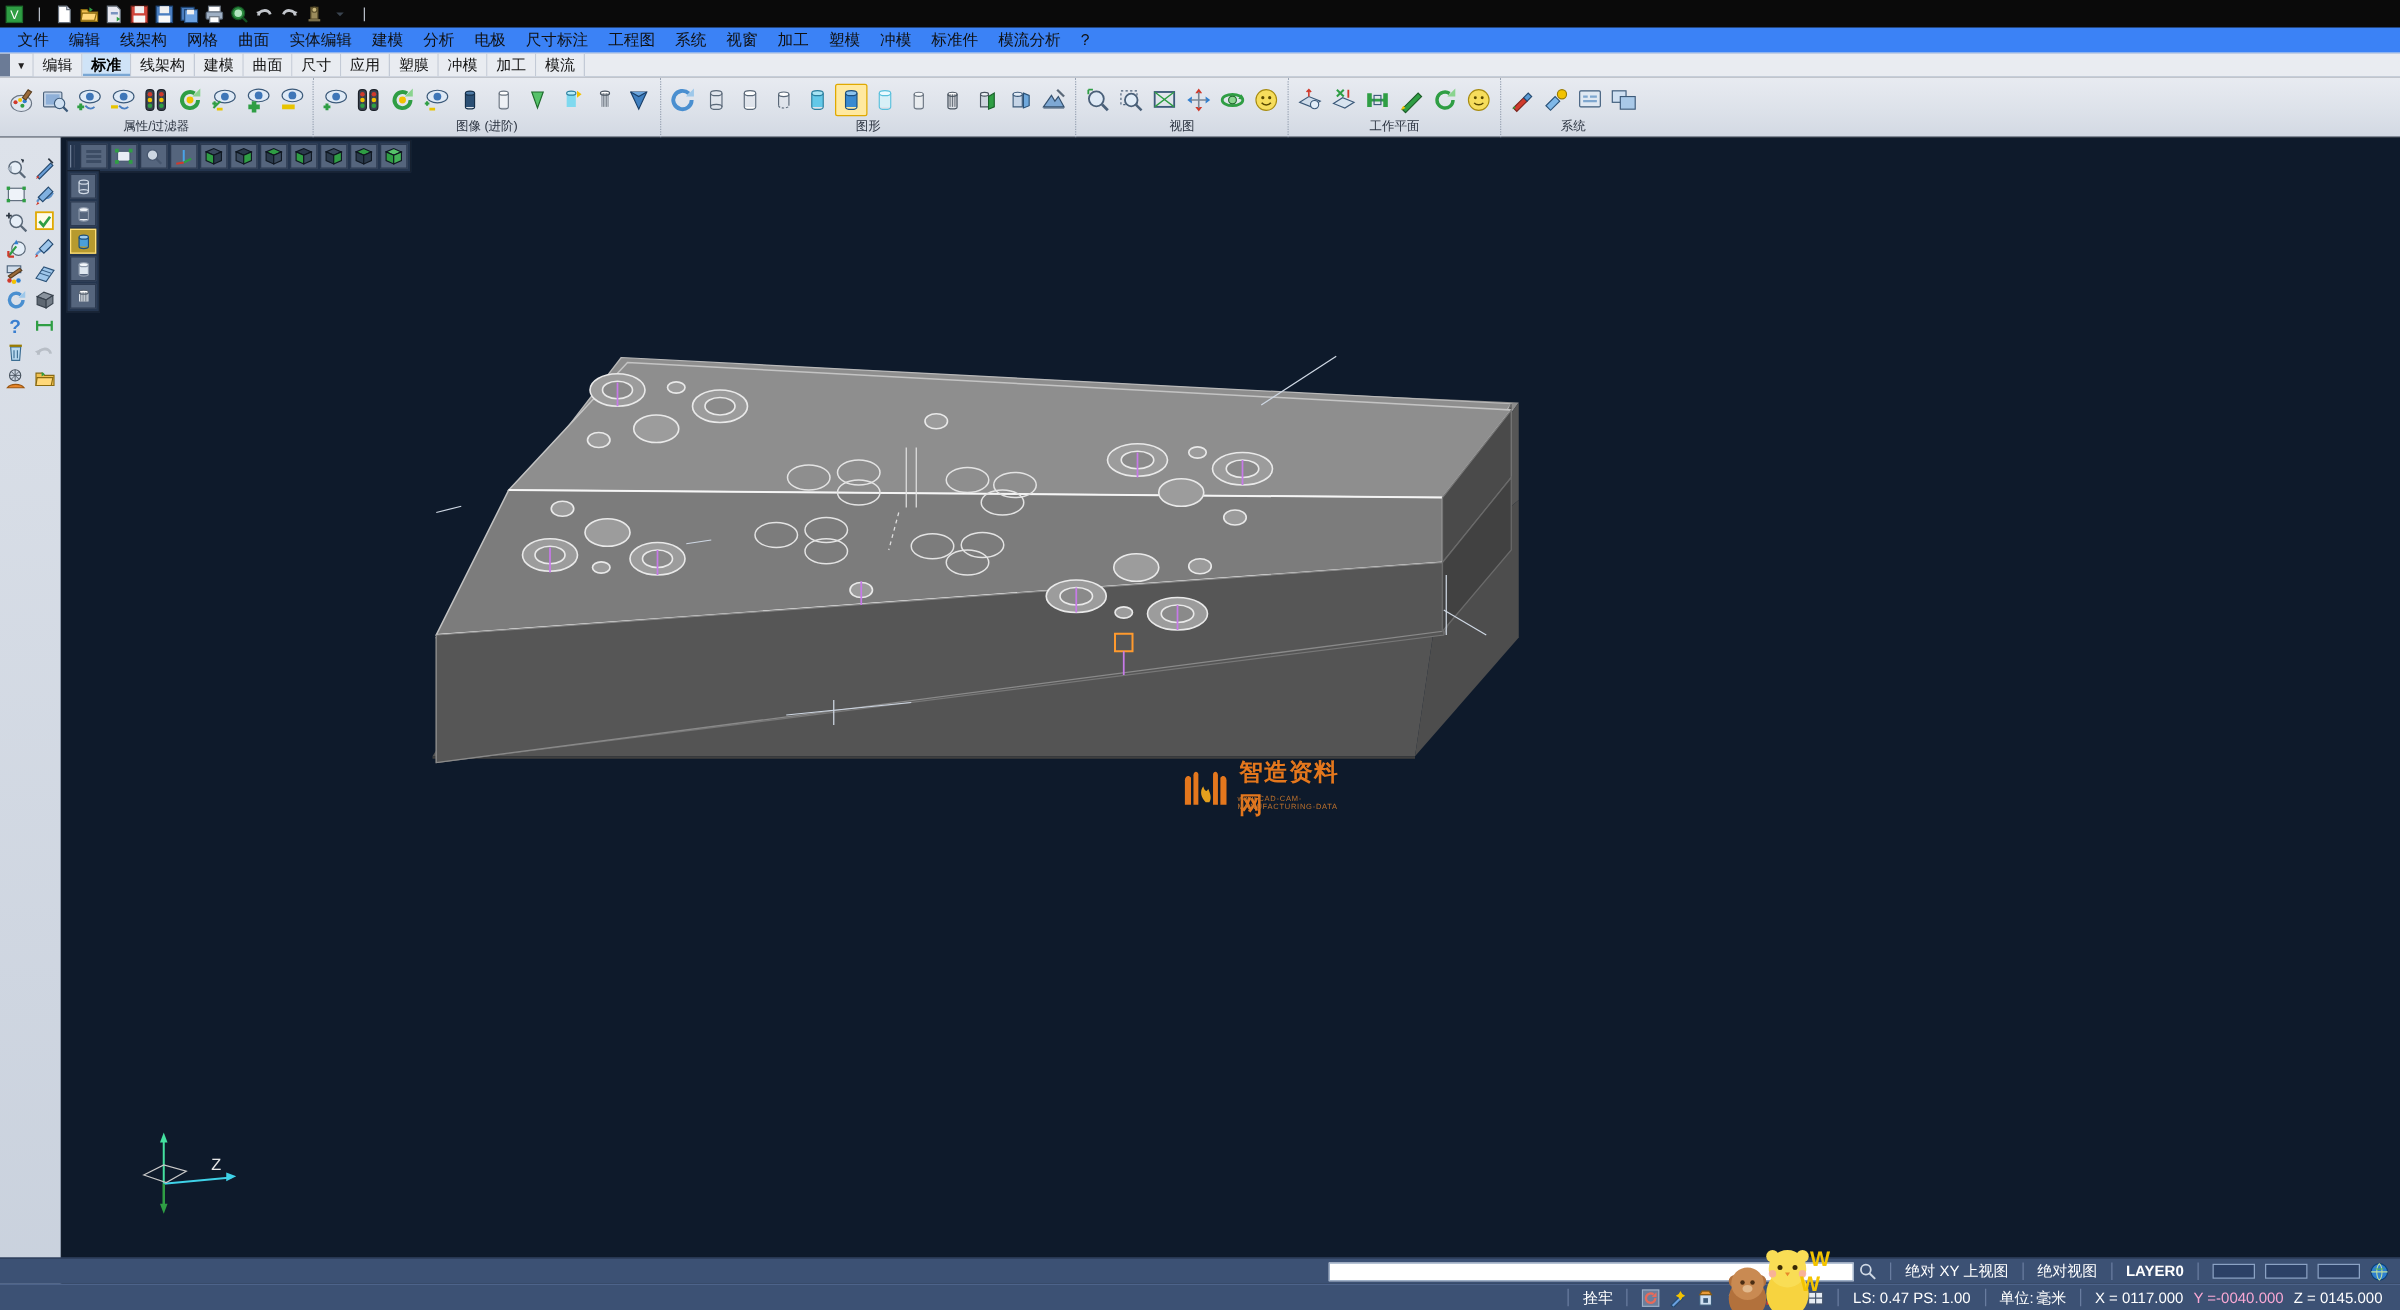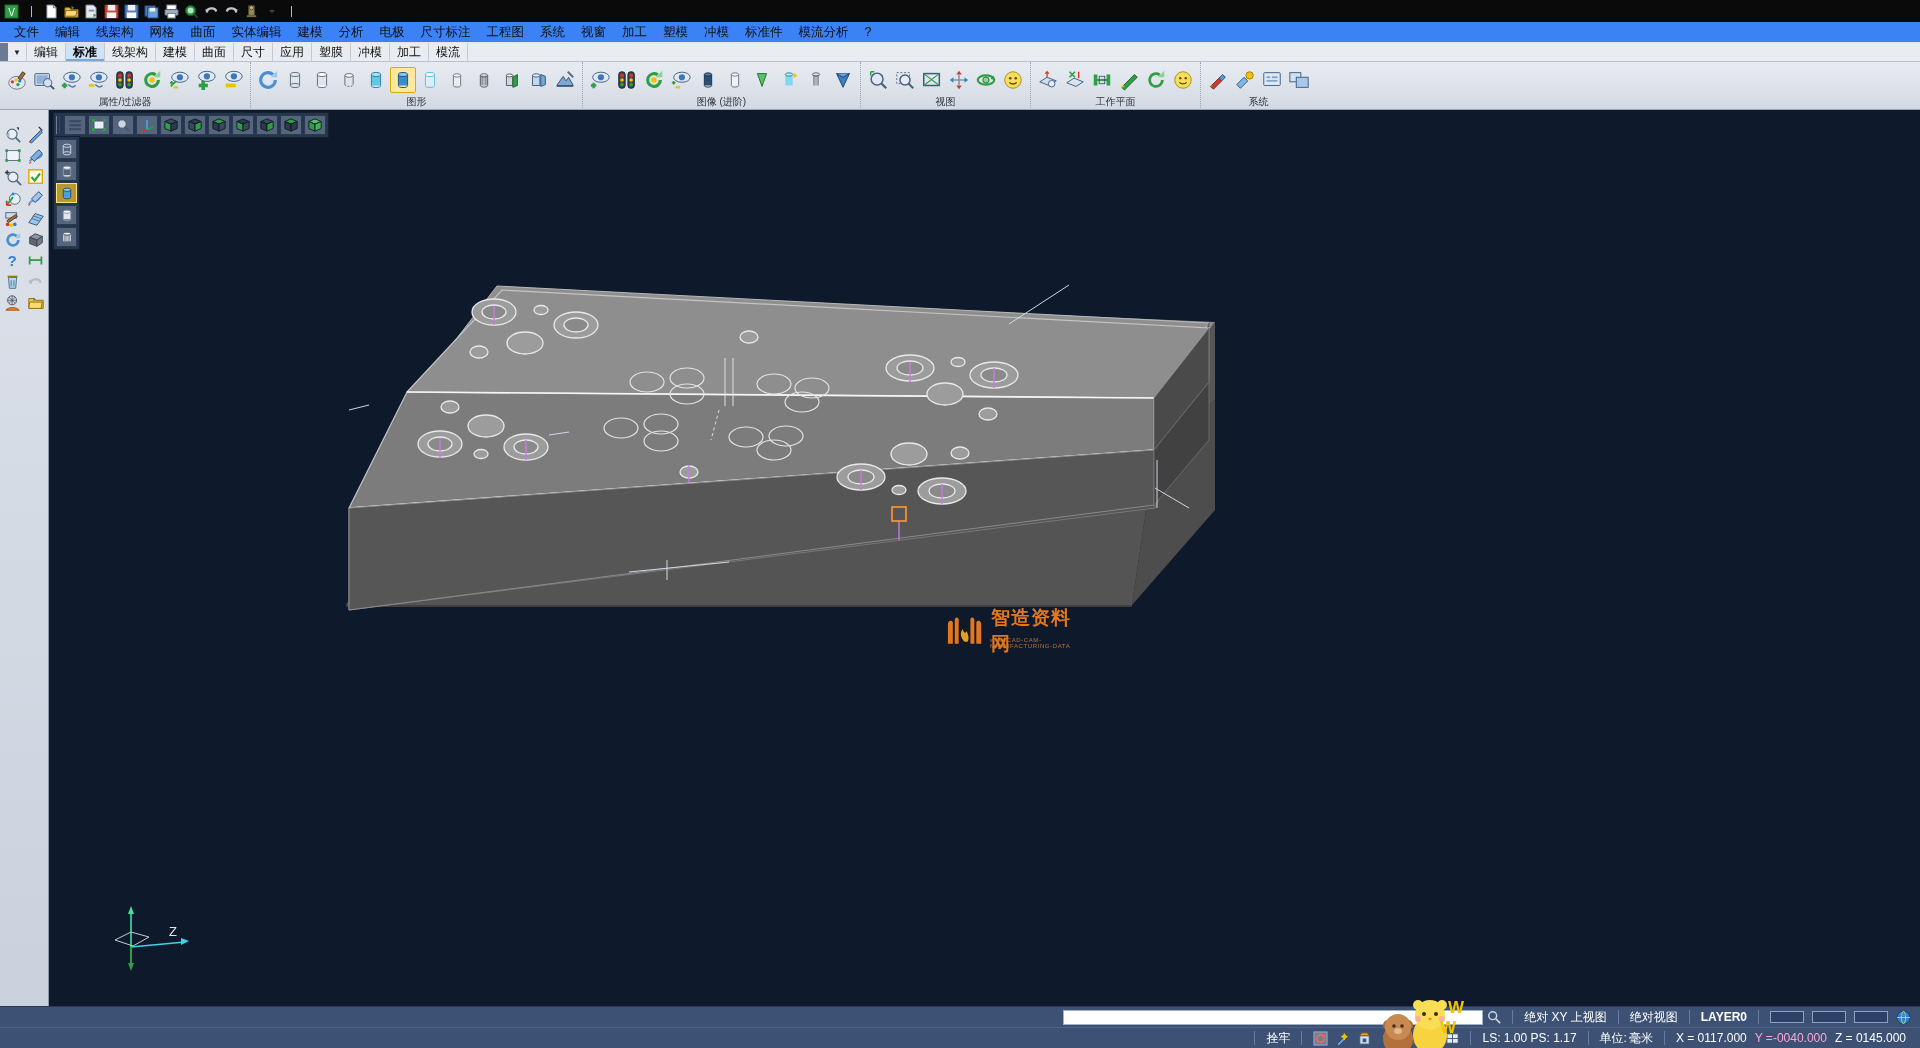--- a/index.html
+++ b/index.html
@@ -422,96 +422,6 @@
       <div class="ricons">
         <div class="rbtn">
           <svg width="22" height="22" viewBox="0 0 24 24">
-              <path d="M20 12a8 8 0 1 1-2.5-5.8" fill="none" stroke="#4a8fd0" stroke-width="3.4"></path>
-              <path d="M22 2v7h-7z" fill="#9ec8ea"></path>
-            </svg>
-        </div>
-        <div class="rbtn">
-          <svg width="22" height="22" viewBox="0 0 24 24">
-              <ellipse cx="12" cy="6" rx="5" ry="2.2" fill="none" stroke="#5a6878"></ellipse>
-              <path d="M7 6v12M17 6v12" stroke="#5a6878"></path>
-              <ellipse cx="12" cy="18" rx="5" ry="2.2" fill="none" stroke="#5a6878"></ellipse>
-            </svg>
-        </div>
-        <div class="rbtn">
-          <svg width="22" height="22" viewBox="0 0 24 24">
-              <ellipse cx="12" cy="6" rx="5" ry="2.2" fill="#fff" stroke="#5a6878"></ellipse>
-              <path d="M7 6v12M17 6v12" stroke="#5a6878"></path>
-              <path d="M7 18a5 2.2 0 0 0 10 0" fill="#fff" stroke="#5a6878"></path>
-            </svg>
-        </div>
-        <div class="rbtn">
-          <svg width="22" height="22" viewBox="0 0 24 24">
-              <ellipse cx="12" cy="7" rx="4.5" ry="2" fill="#fff" stroke="#5a6878"></ellipse>
-              <path d="M7.5 7v10M16.5 7v10" stroke="#5a6878"></path>
-              <path d="M7.5 17a4.5 2 0 0 0 9 0" fill="none" stroke="#5a6878" stroke-dasharray="2 1.5"></path>
-            </svg>
-        </div>
-        <div class="rbtn">
-          <svg width="22" height="22" viewBox="0 0 24 24">
-              <path d="M7 6h10v12H7z" fill="#63c8e8"></path>
-              <ellipse cx="12" cy="6" rx="5" ry="2.2" fill="#a8e4f4" stroke="#2a7e9e"></ellipse>
-              <path d="M7 6v12a5 2.2 0 0 0 10 0V6" fill="none" stroke="#2a7e9e"></path>
-            </svg>
-        </div>
-        <div class="rbtn sel">
-          <svg width="22" height="22" viewBox="0 0 24 24">
-              <path d="M7 6h10v12H7z" fill="#3a8ad0"></path>
-              <ellipse cx="12" cy="6" rx="5" ry="2.2" fill="#8cc4ee" stroke="#1d4f7c"></ellipse>
-              <path d="M7 6v12a5 2.2 0 0 0 10 0V6" fill="none" stroke="#1d4f7c"></path>
-            </svg>
-        </div>
-        <div class="rbtn">
-          <svg width="22" height="22" viewBox="0 0 24 24">
-              <path d="M7 6h10v12H7z" fill="#d6f2fa" opacity=".8"></path>
-              <ellipse cx="12" cy="6" rx="5" ry="2.2" fill="#eafaff" stroke="#5ac0dc"></ellipse>
-              <path d="M7 6v12a5 2.2 0 0 0 10 0V6" fill="none" stroke="#5ac0dc"></path>
-            </svg>
-        </div>
-        <div class="rbtn">
-          <svg width="22" height="22" viewBox="0 0 24 24">
-              <path d="M8 7h8v11H8z" fill="#e9ecef"></path>
-              <ellipse cx="12" cy="7" rx="4" ry="1.8" fill="#f6f8fa" stroke="#6a7480"></ellipse>
-              <path d="M8 7v11a4 1.8 0 0 0 8 0V7" fill="none" stroke="#6a7480"></path>
-            </svg>
-        </div>
-        <div class="rbtn">
-          <svg width="22" height="22" viewBox="0 0 24 24">
-              <path d="M8 7h8v11H8z" fill="#f2f4f7"></path>
-              <ellipse cx="12" cy="7" rx="4" ry="1.8" fill="#fff" stroke="#4a5460"></ellipse>
-              <path d="M9 7v11M10.5 7v11M12 7v11M13.5 7v11M15 7v11" stroke="#4a5460" stroke-width=".7"></path>
-              <path d="M8 7v11a4 1.8 0 0 0 8 0V7" fill="none" stroke="#4a5460"></path>
-            </svg>
-        </div>
-        <div class="rbtn">
-          <svg width="22" height="22" viewBox="0 0 24 24">
-              <path d="M7 7h7v11H7z" fill="#cfd6df" stroke="#4a5460"></path>
-              <ellipse cx="10.5" cy="7" rx="3.5" ry="1.6" fill="#eef2f6" stroke="#4a5460"></ellipse>
-              <path d="M14 9l5-3v12l-5 2z" fill="#2f9e44" stroke="#19612a"></path>
-            </svg>
-        </div>
-        <div class="rbtn">
-          <svg width="22" height="22" viewBox="0 0 24 24">
-              <path d="M6 7h8v11H6z" fill="#c5d4e6" stroke="#3c5a7a"></path>
-              <ellipse cx="10" cy="7" rx="4" ry="1.8" fill="#e4edf7" stroke="#3c5a7a"></ellipse>
-              <path d="M15 6l5 2v9l-5 2z" fill="#6fa8dc" stroke="#2b5278"></path>
-            </svg>
-        </div>
-        <div class="rbtn">
-          <svg width="22" height="22" viewBox="0 0 24 24">
-              <path d="M3 18l7-10 3 5 3-4 5 9z" fill="#7ea8d4" stroke="#34506e"></path>
-              <path d="M3 19h18" stroke="#34506e"></path>
-              <path d="M15 3l6 6" stroke="#5a6878" stroke-width="2"></path>
-            </svg>
-        </div>
-      </div>
-      <div class="rlabel">图形</div>
-    </div>
-
-    <div class="rgroup">
-      <div class="ricons">
-        <div class="rbtn">
-          <svg width="22" height="22" viewBox="0 0 24 24">
               <ellipse cx="13" cy="9" rx="9" ry="5.5" fill="#dfeaf6" stroke="#3c5a7a"></ellipse>
               <circle cx="13" cy="9" r="3.4" fill="#3e76b8"></circle>
               <path d="M2 18h6M5 15v6" stroke="#2f9e44" stroke-width="2.6"></path>
@@ -585,6 +495,96 @@
         </div>
       </div>
       <div class="rlabel">图像 (进阶)</div>
+    </div>
+
+    <div class="rgroup">
+      <div class="ricons">
+        <div class="rbtn">
+          <svg width="22" height="22" viewBox="0 0 24 24">
+              <path d="M20 12a8 8 0 1 1-2.5-5.8" fill="none" stroke="#4a8fd0" stroke-width="3.4"></path>
+              <path d="M22 2v7h-7z" fill="#9ec8ea"></path>
+            </svg>
+        </div>
+        <div class="rbtn">
+          <svg width="22" height="22" viewBox="0 0 24 24">
+              <ellipse cx="12" cy="6" rx="5" ry="2.2" fill="none" stroke="#5a6878"></ellipse>
+              <path d="M7 6v12M17 6v12" stroke="#5a6878"></path>
+              <ellipse cx="12" cy="18" rx="5" ry="2.2" fill="none" stroke="#5a6878"></ellipse>
+            </svg>
+        </div>
+        <div class="rbtn">
+          <svg width="22" height="22" viewBox="0 0 24 24">
+              <ellipse cx="12" cy="6" rx="5" ry="2.2" fill="#fff" stroke="#5a6878"></ellipse>
+              <path d="M7 6v12M17 6v12" stroke="#5a6878"></path>
+              <path d="M7 18a5 2.2 0 0 0 10 0" fill="#fff" stroke="#5a6878"></path>
+            </svg>
+        </div>
+        <div class="rbtn">
+          <svg width="22" height="22" viewBox="0 0 24 24">
+              <ellipse cx="12" cy="7" rx="4.5" ry="2" fill="#fff" stroke="#5a6878"></ellipse>
+              <path d="M7.5 7v10M16.5 7v10" stroke="#5a6878"></path>
+              <path d="M7.5 17a4.5 2 0 0 0 9 0" fill="none" stroke="#5a6878" stroke-dasharray="2 1.5"></path>
+            </svg>
+        </div>
+        <div class="rbtn">
+          <svg width="22" height="22" viewBox="0 0 24 24">
+              <path d="M7 6h10v12H7z" fill="#63c8e8"></path>
+              <ellipse cx="12" cy="6" rx="5" ry="2.2" fill="#a8e4f4" stroke="#2a7e9e"></ellipse>
+              <path d="M7 6v12a5 2.2 0 0 0 10 0V6" fill="none" stroke="#2a7e9e"></path>
+            </svg>
+        </div>
+        <div class="rbtn sel">
+          <svg width="22" height="22" viewBox="0 0 24 24">
+              <path d="M7 6h10v12H7z" fill="#3a8ad0"></path>
+              <ellipse cx="12" cy="6" rx="5" ry="2.2" fill="#8cc4ee" stroke="#1d4f7c"></ellipse>
+              <path d="M7 6v12a5 2.2 0 0 0 10 0V6" fill="none" stroke="#1d4f7c"></path>
+            </svg>
+        </div>
+        <div class="rbtn">
+          <svg width="22" height="22" viewBox="0 0 24 24">
+              <path d="M7 6h10v12H7z" fill="#d6f2fa" opacity=".8"></path>
+              <ellipse cx="12" cy="6" rx="5" ry="2.2" fill="#eafaff" stroke="#5ac0dc"></ellipse>
+              <path d="M7 6v12a5 2.2 0 0 0 10 0V6" fill="none" stroke="#5ac0dc"></path>
+            </svg>
+        </div>
+        <div class="rbtn">
+          <svg width="22" height="22" viewBox="0 0 24 24">
+              <path d="M8 7h8v11H8z" fill="#e9ecef"></path>
+              <ellipse cx="12" cy="7" rx="4" ry="1.8" fill="#f6f8fa" stroke="#6a7480"></ellipse>
+              <path d="M8 7v11a4 1.8 0 0 0 8 0V7" fill="none" stroke="#6a7480"></path>
+            </svg>
+        </div>
+        <div class="rbtn">
+          <svg width="22" height="22" viewBox="0 0 24 24">
+              <path d="M8 7h8v11H8z" fill="#f2f4f7"></path>
+              <ellipse cx="12" cy="7" rx="4" ry="1.8" fill="#fff" stroke="#4a5460"></ellipse>
+              <path d="M9 7v11M10.5 7v11M12 7v11M13.5 7v11M15 7v11" stroke="#4a5460" stroke-width=".7"></path>
+              <path d="M8 7v11a4 1.8 0 0 0 8 0V7" fill="none" stroke="#4a5460"></path>
+            </svg>
+        </div>
+        <div class="rbtn">
+          <svg width="22" height="22" viewBox="0 0 24 24">
+              <path d="M7 7h7v11H7z" fill="#cfd6df" stroke="#4a5460"></path>
+              <ellipse cx="10.5" cy="7" rx="3.5" ry="1.6" fill="#eef2f6" stroke="#4a5460"></ellipse>
+              <path d="M14 9l5-3v12l-5 2z" fill="#2f9e44" stroke="#19612a"></path>
+            </svg>
+        </div>
+        <div class="rbtn">
+          <svg width="22" height="22" viewBox="0 0 24 24">
+              <path d="M6 7h8v11H6z" fill="#c5d4e6" stroke="#3c5a7a"></path>
+              <ellipse cx="10" cy="7" rx="4" ry="1.8" fill="#e4edf7" stroke="#3c5a7a"></ellipse>
+              <path d="M15 6l5 2v9l-5 2z" fill="#6fa8dc" stroke="#2b5278"></path>
+            </svg>
+        </div>
+        <div class="rbtn">
+          <svg width="22" height="22" viewBox="0 0 24 24">
+              <path d="M3 18l7-10 3 5 3-4 5 9z" fill="#7ea8d4" stroke="#34506e"></path>
+              <path d="M3 19h18" stroke="#34506e"></path>
+              <path d="M15 3l6 6" stroke="#5a6878" stroke-width="2"></path>
+            </svg>
+        </div>
+      </div>
+      <div class="rlabel">图形</div>
     </div>
 
     <div class="rgroup">

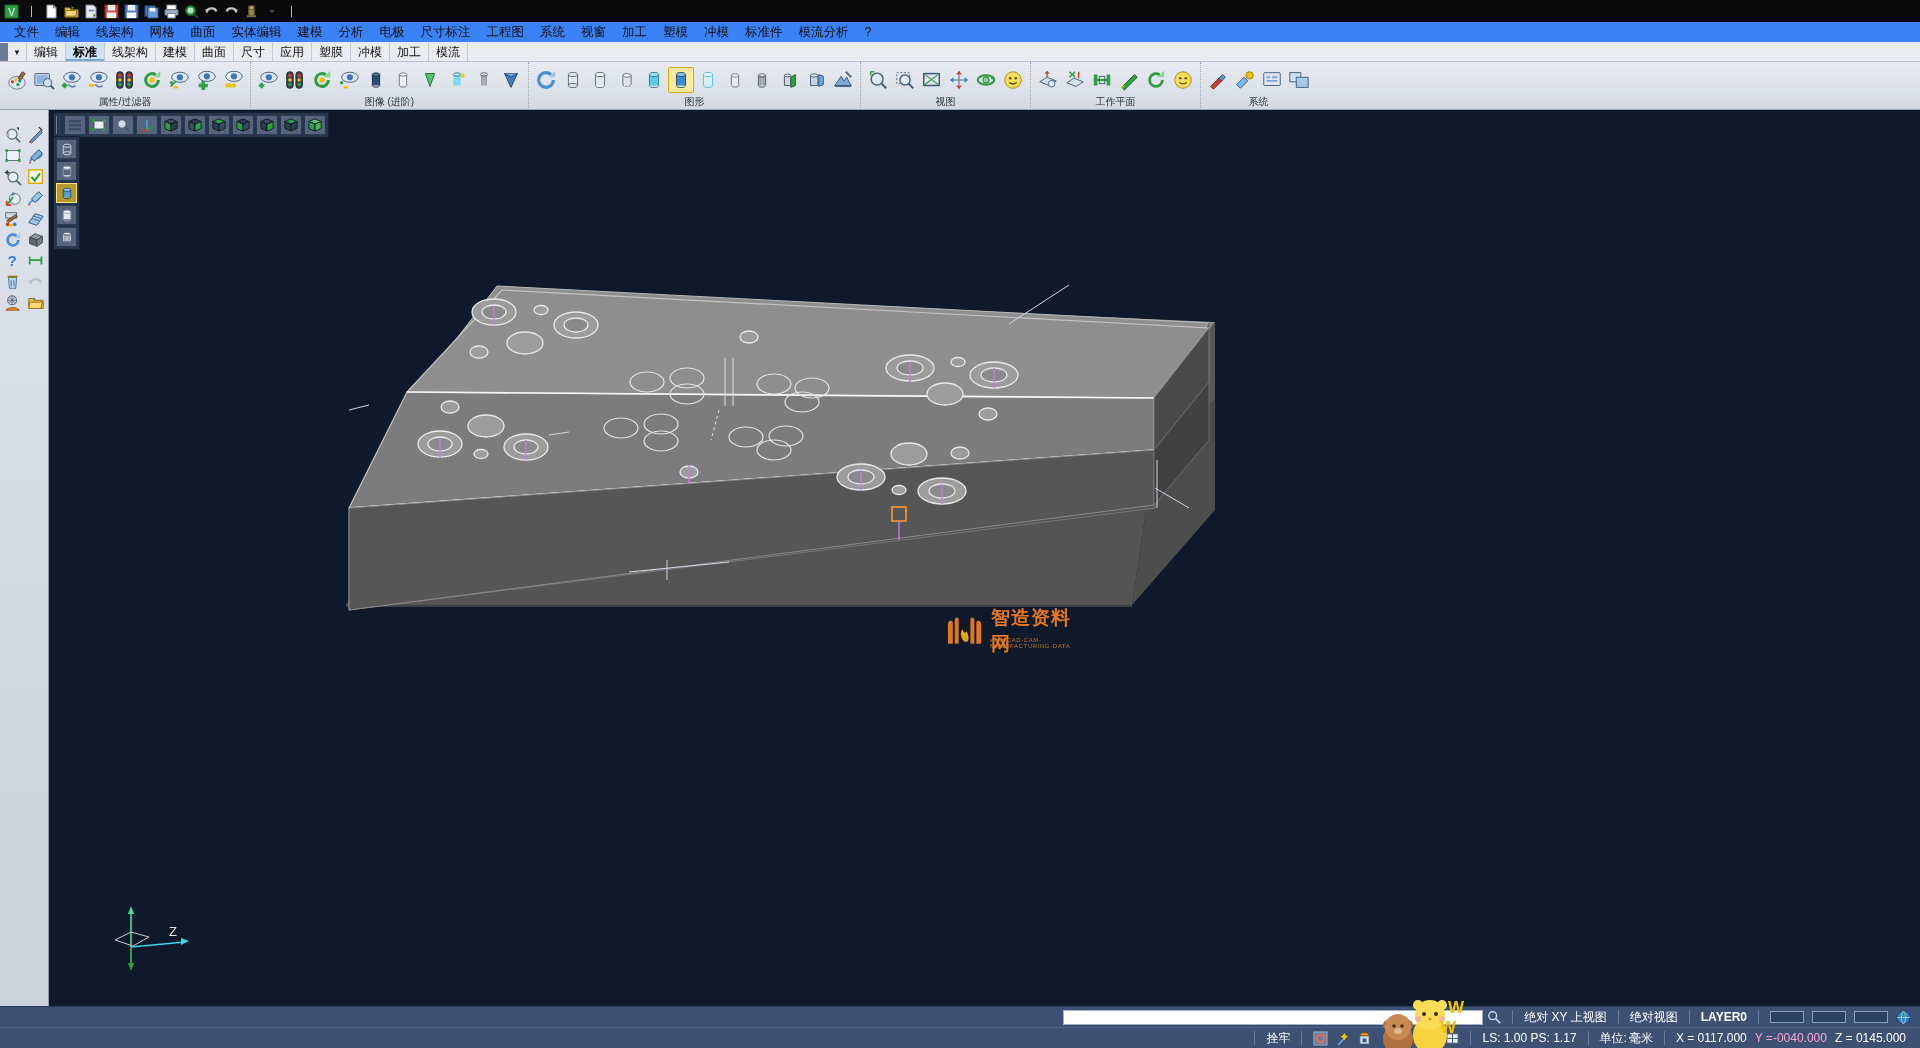--- a/index.html
+++ b/index.html
@@ -1235,7 +1235,7 @@
         </svg>
     </div>
     <div class="sb-sep"></div>
-    <div class="sb-item">LS: 1.00 PS: 1.17</div>
+    <div class="sb-item">LS: 0.47 PS: 1.00</div>
     <div class="sb-sep"></div>
     <div class="sb-item" style="padding-right:2px;">单位:</div>
     <div class="sb-item" style="padding-left:0;">毫米</div>

